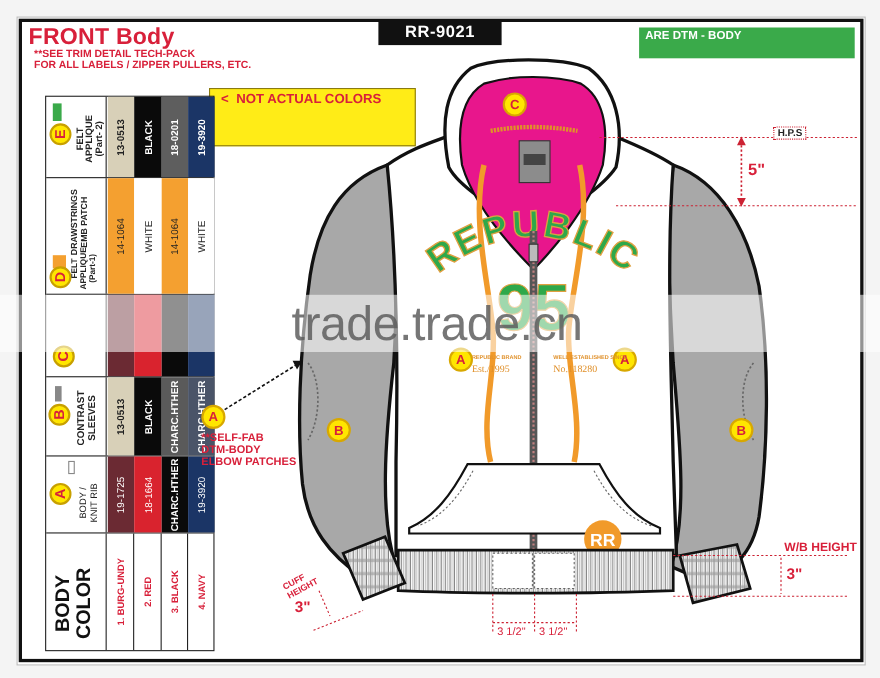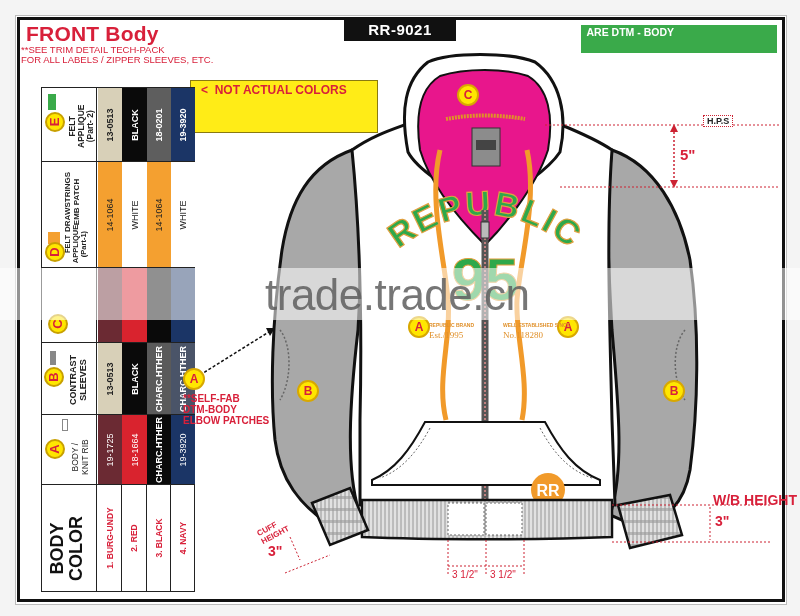--- a/index.html
+++ b/index.html
@@ -9,7 +9,7 @@
   .frame { position: absolute; left: 17px; top: 17px; width: 768px; height: 585px; border: 3px solid #111; background: #fff; }
 
   .title { position: absolute; left: 26px; top: 22px; color: #d8203a; font-weight: bold; font-size: 21px; letter-spacing: 0.2px; }
-  .subnote { position: absolute; left: 21px; color: #d8203a; font-weight: normal; font-size: 9.5px; line-height: 12px; }
+  .subnote { position: absolute; left: 31px; color: #d8203a; font-weight: bold; font-size: 9.5px; line-height: 12px; }
   .style-no { position: absolute; left: 344px; top: 18px; width: 112px; height: 23px; background: #111; color: #fff; font-weight: bold; font-size: 15px; text-align: center; line-height: 23px; letter-spacing: 0.5px; }
   .green-note { position: absolute; left: 581px; top: 25px; width: 196px; height: 28px; background: #3aaa4a; color: #fff; font-weight: bold; font-size: 10.5px; line-height: 13px; padding: 1px 3px; }
   .yellow-note { position: absolute; left: 190px; top: 80px; width: 188px; height: 53px; background: #ffec17; border: 1px solid #8a7a10; color: #d8203a; font-weight: bold; font-size: 12px; line-height: 15px; padding: 2px 10px; }

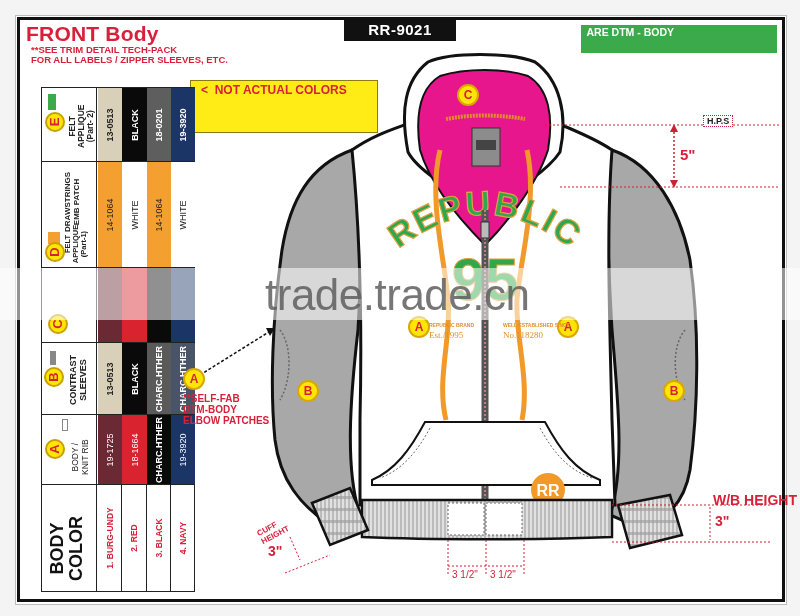--- a/index.html
+++ b/index.html
@@ -47,7 +47,7 @@
 
 <div class="title">FRONT Body</div>
 <div class="subnote" style="top:44px">**SEE TRIM DETAIL TECH-PACK</div>
-<div class="subnote" style="top:54px">FOR ALL LABELS / ZIPPER SLEEVES, ETC.</div>
+<div class="subnote" style="top:54px">FOR ALL LABELS / ZIPPER PULLERS, ETC.</div>
 <div class="style-no">RR-9021</div>
 <div class="green-note">
   <div style="white-space:pre"> ARE DTM - BODY</div>

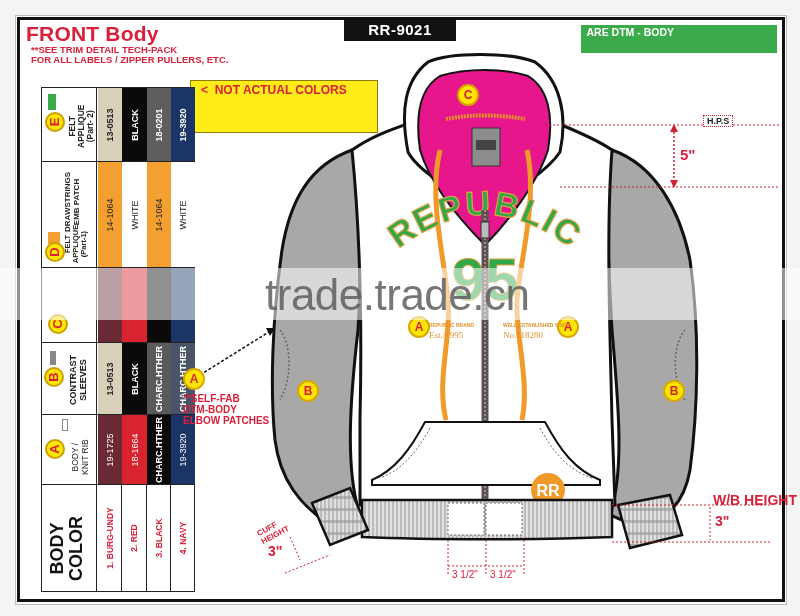--- a/index.html
+++ b/index.html
@@ -285,7 +285,7 @@
 
 <div class="hps">H.P.S</div>
 <div class="dim" style="left:680px;top:146px;font-size:15px">5"</div>
-<div class="dim" style="left:713px;top:492px;font-size:14px">W/B HEIGHT</div>
+<div class="dim" style="left:713px;top:492px;font-size:11px">W/B HEIGHT</div>
 <div class="dim" style="left:715px;top:513px;font-size:14px">3"</div>
 <div class="dim" style="left:258px;top:522px;font-size:8px;line-height:9px;transform:rotate(-28deg)">
   <div>CUFF</div>

